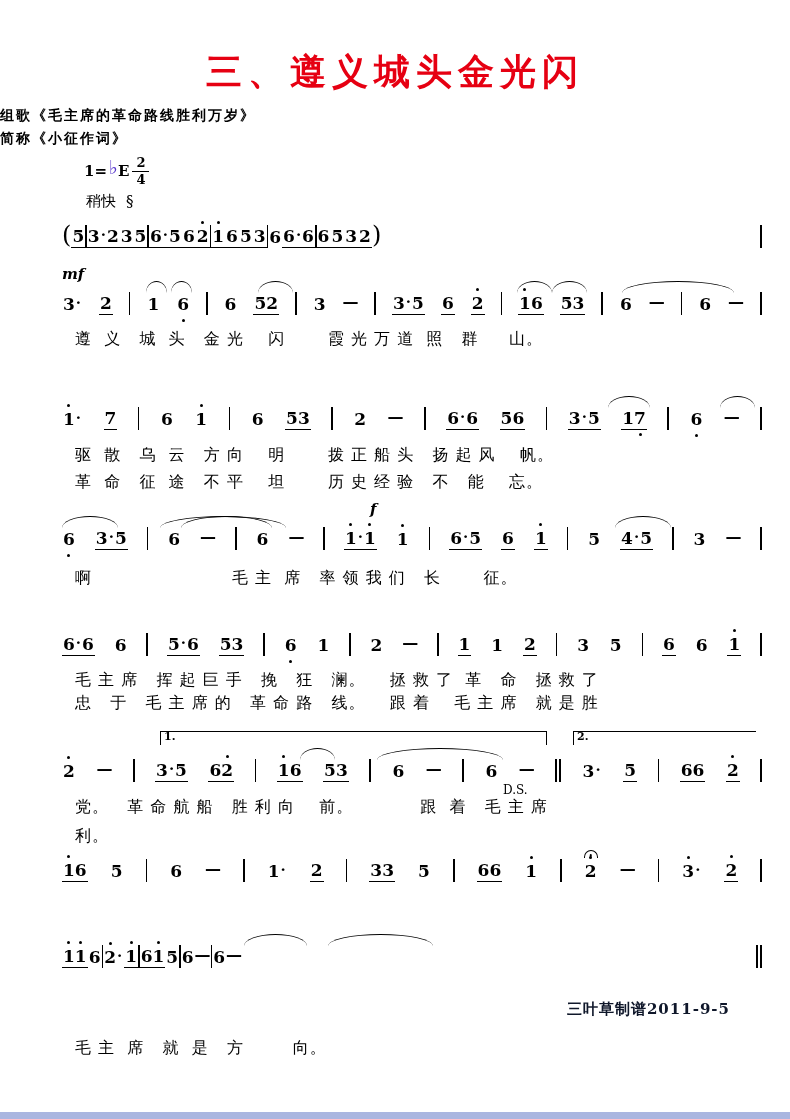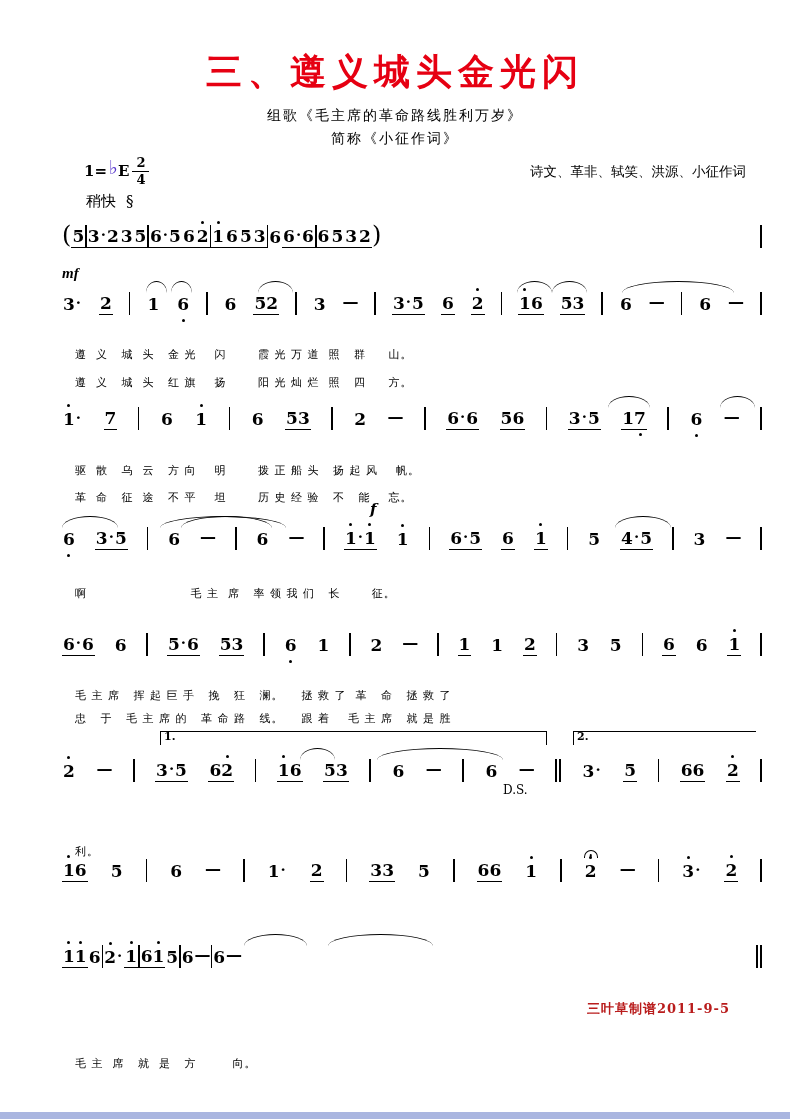--- a/index.html
+++ b/index.html
@@ -8,7 +8,7 @@
   .abs{position:absolute;}
   .t-title{top:48px;left:0;right:0;text-align:center;font-size:36px;font-weight:bold;
            letter-spacing:6px;color:#e60012;}
-  .t-sub{left:0;right:0;text-align:center;font-size:14px;letter-spacing:2px;}
+  .t-sub{left:0;right:0;font-size:14px;letter-spacing:2px;font-weight:bold;}
   .t-sub1{top:107px;}
   .t-sub2{top:130px;}
   .keysig{top:156px;left:84px;font-size:15px;font-weight:bold;display:flex;align-items:center;}

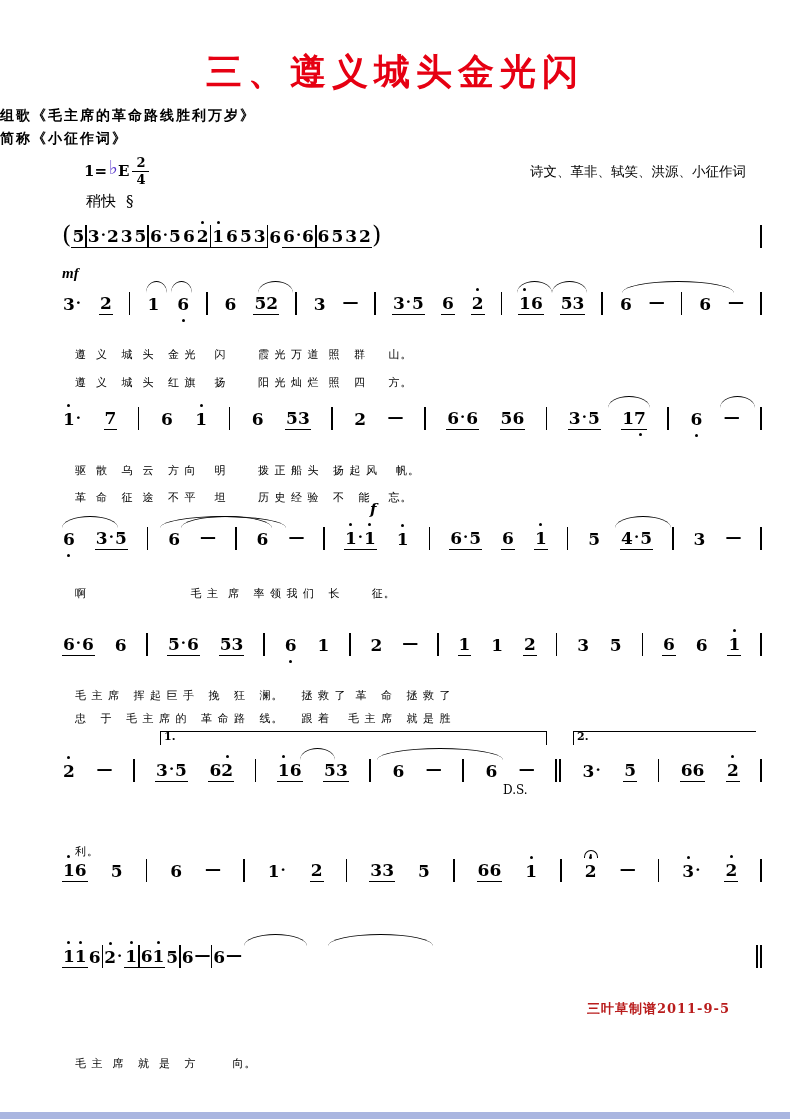--- a/index.html
+++ b/index.html
@@ -76,7 +76,6 @@
   </div>
 
   <div class="abs credits">
-    <div>诗文、革非、轼笑、洪源、小征作词</div>
   </div>
 
   <div class="mline" style="top:214px">

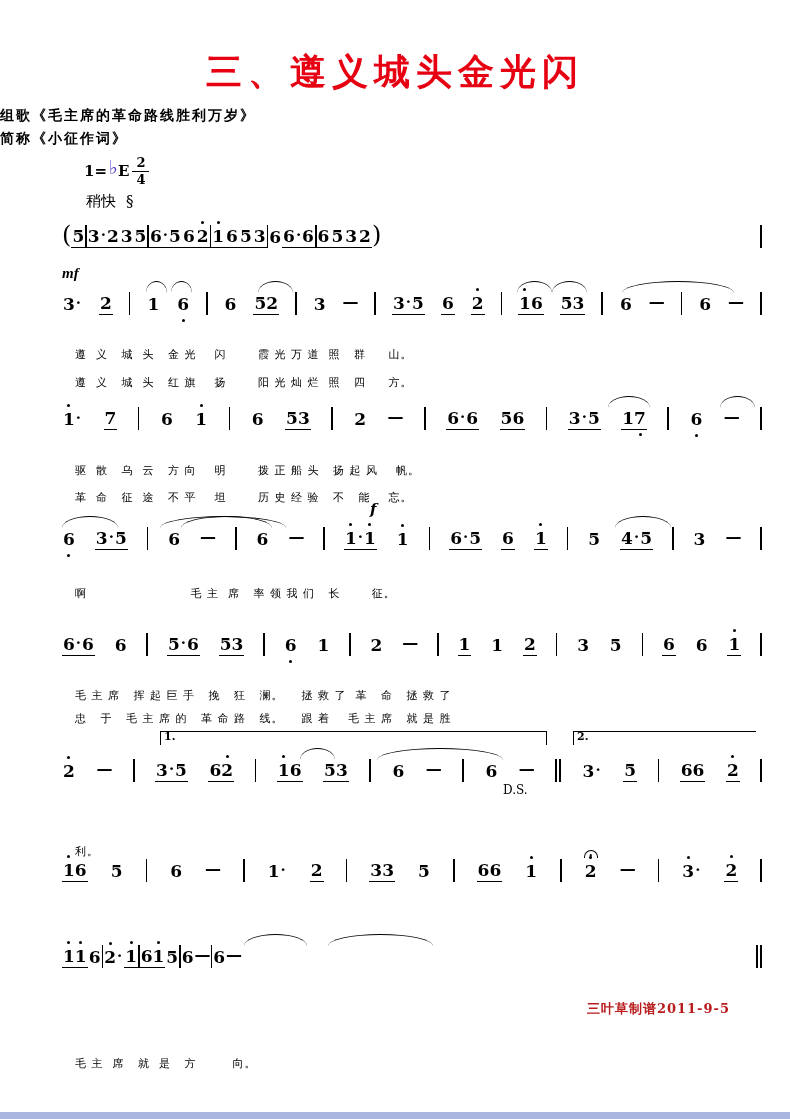--- a/index.html
+++ b/index.html
@@ -149,7 +149,7 @@
       </span>
     </div>
   <div class="mline" style="top:281px">
-      <span class="dyn" style="left: 0%; font-family: Liberation Serif, serif;">mf</span>
+      <span class="dyn" style="left: 0%;">mf</span>
       <span class="slur" style="left: 12%; width: 3%;"></span>
       <span class="slur" style="left: 15.5%; width: 3%;"></span>
       <span class="slur" style="left: 28%; width: 5%;"></span>

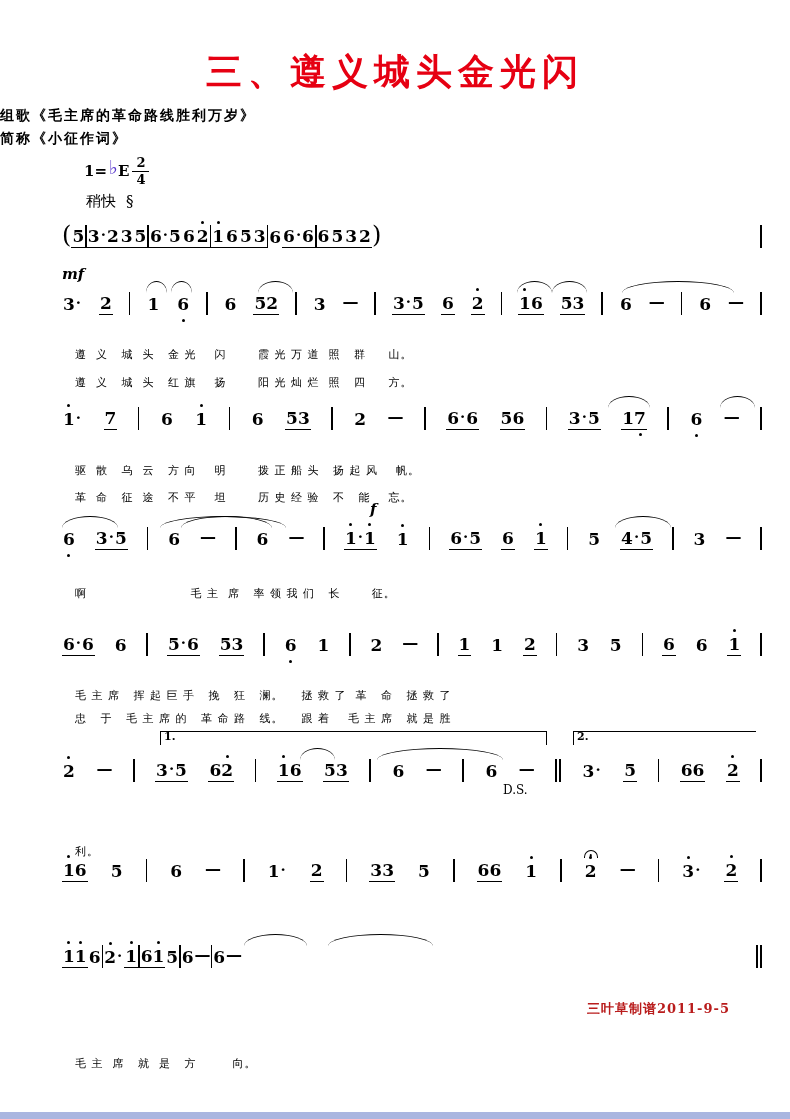--- a/index.html
+++ b/index.html
@@ -50,7 +50,7 @@
            border-radius:50%;transform:translateX(-50%);}
 
   
-  .lyr{position:absolute;left:75px;white-space:pre;font-size:11px;letter-spacing:1px;margin-top:18px;}
+  .lyr{position:absolute;left:75px;white-space:pre;font-size:16px;letter-spacing:1px;}
 </style>
 </head>
 <body>

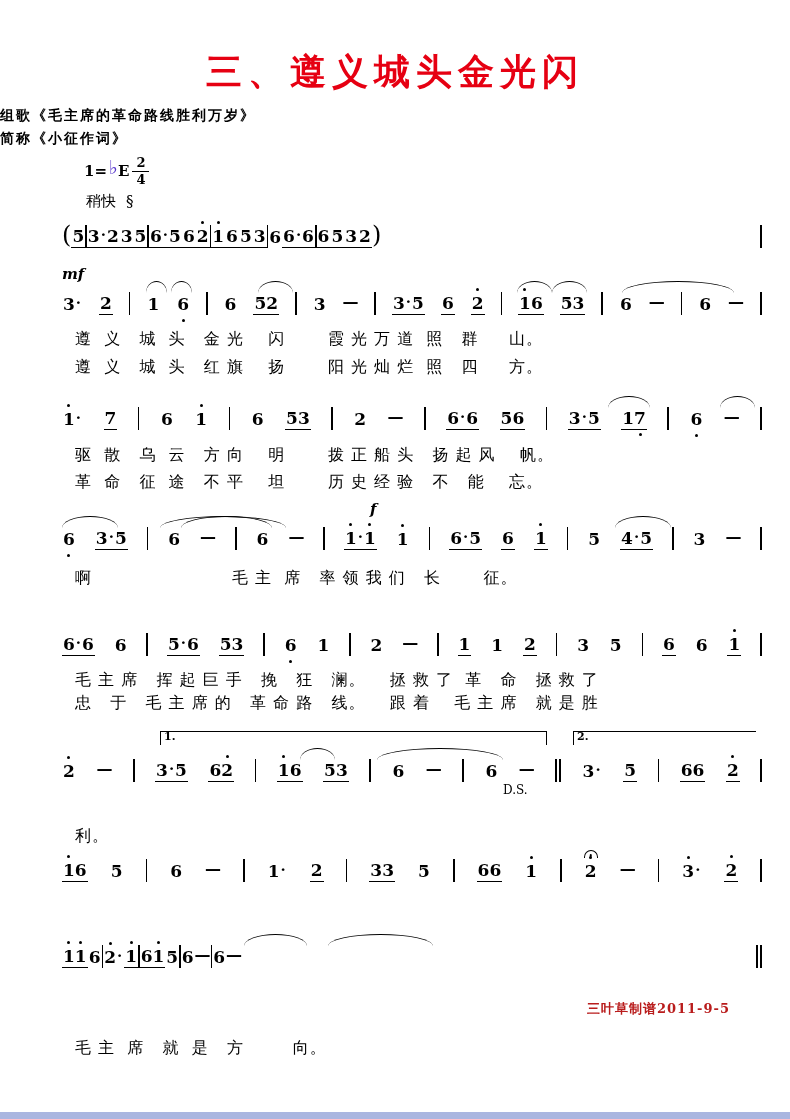--- a/index.html
+++ b/index.html
@@ -219,7 +219,6 @@
       </span>
     </div>
   <div class="lyr abs" style="top:329px">遵  义   城  头   金 光    闪       霞 光 万 道  照   群     山。</div>
-  <div class="lyr abs" style="top:357px">遵  义   城  头   红 旗    扬       阳 光 灿 烂  照   四     方。</div>
 
   <div class="mline" style="top:396px">
       <span class="slur" style="left: 78%; width: 6%;"></span>

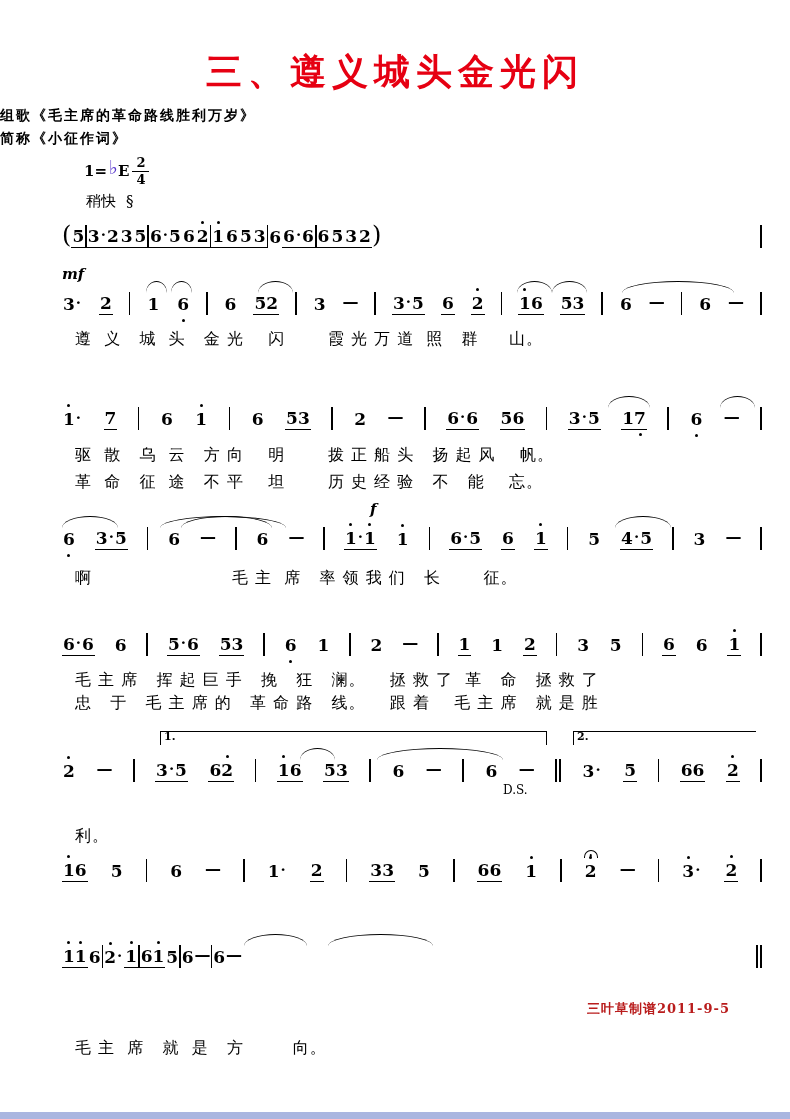--- a/index.html
+++ b/index.html
@@ -478,6 +478,7 @@
         <span class="bar"></span>
       </span>
     </div>
+  <div class="lyr abs" style="top:797px">党。   革 命 航 船   胜 利 向    前。           跟  着   毛 主 席</div>
   <div class="lyr abs" style="top:826px">利。</div>
 
   <div class="mline" style="top:848px">

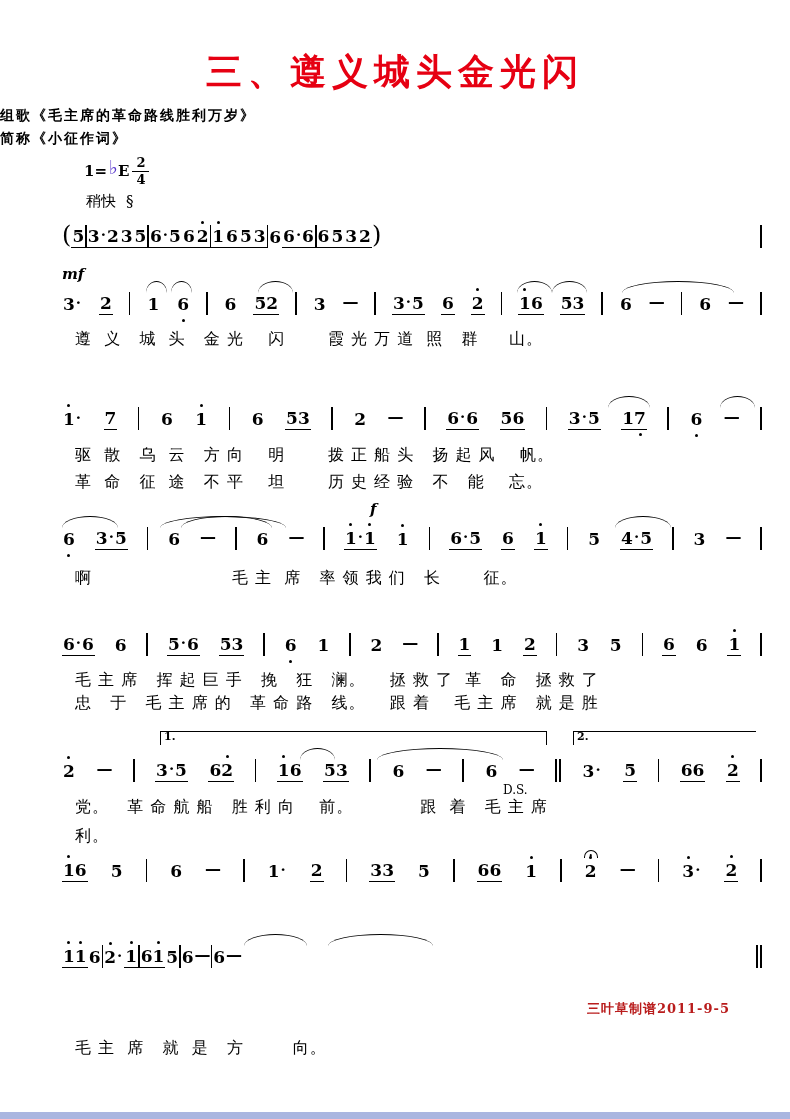--- a/index.html
+++ b/index.html
@@ -19,7 +19,7 @@
   .tempo{top:192px;left:86px;font-size:15px;}
   .segno{font-size:15px;margin-left:10px;}
   .credits{top:161px;right:44px;text-align:right;font-size:13.5px;line-height:21px;}
-  .footer{top:1000px;right:60px;font-size:13px;font-weight:bold;color:#b91c1c;letter-spacing:1px;}
+  .footer{top:1000px;right:60px;font-size:15px;font-weight:bold;color:#0f172a;letter-spacing:1px;}
   .bottombar{top:1112px;left:0;width:790px;height:7px;background:#aab6e0;}
 
   

